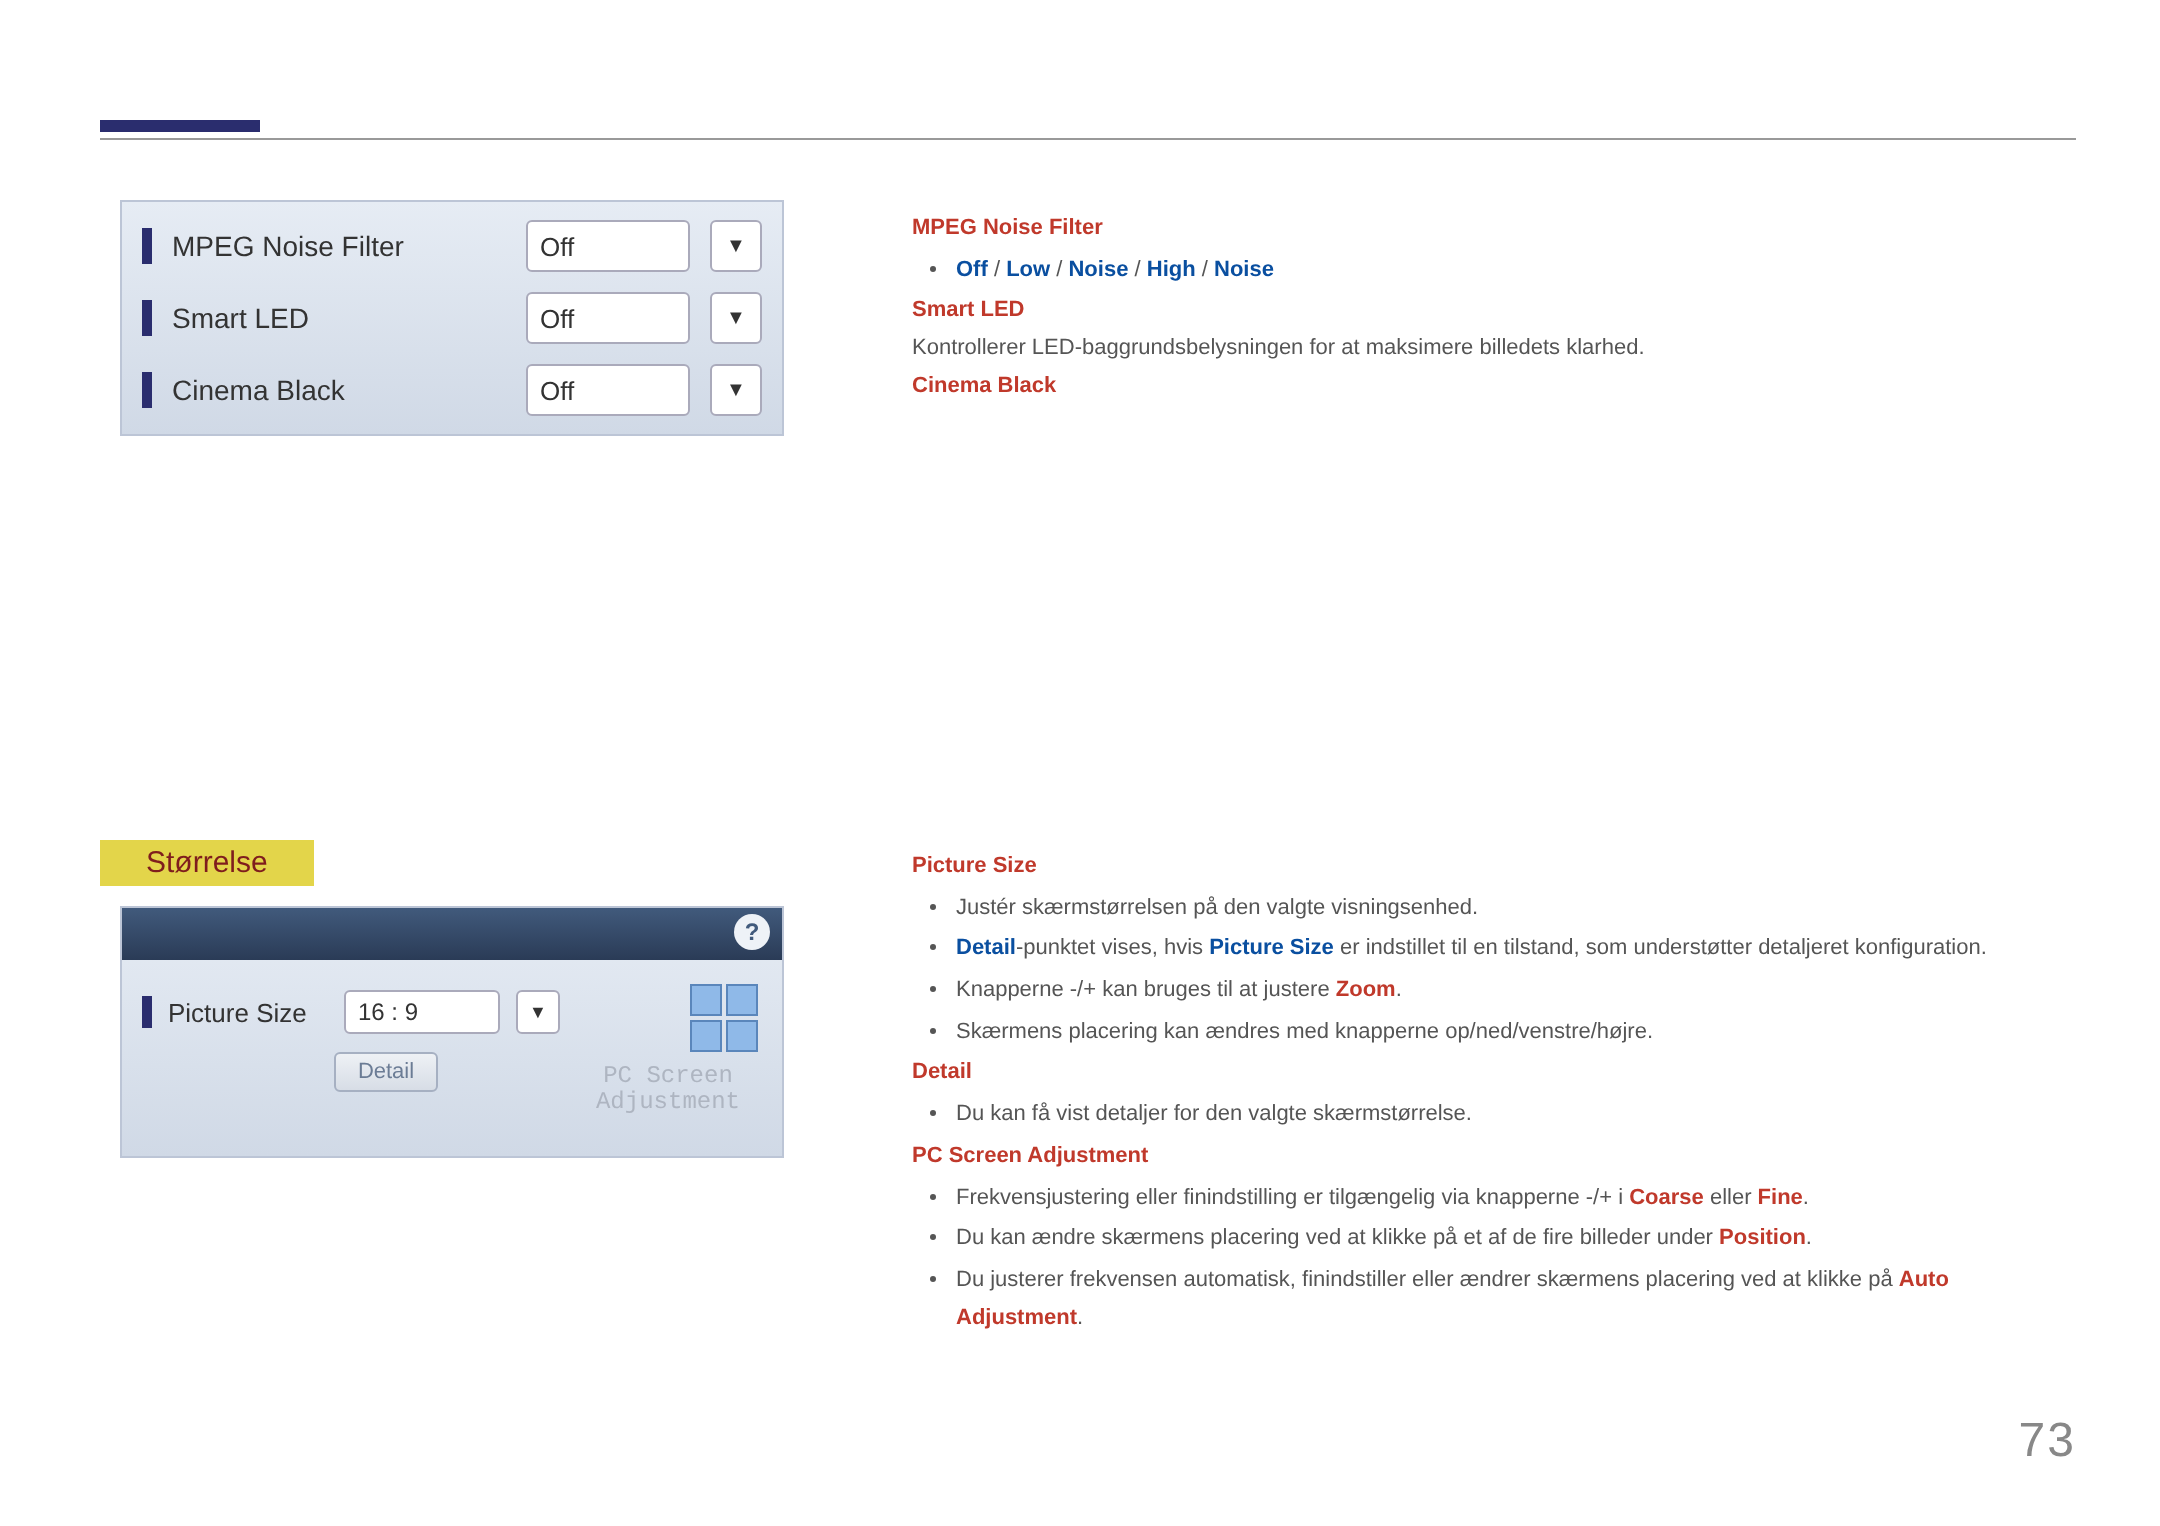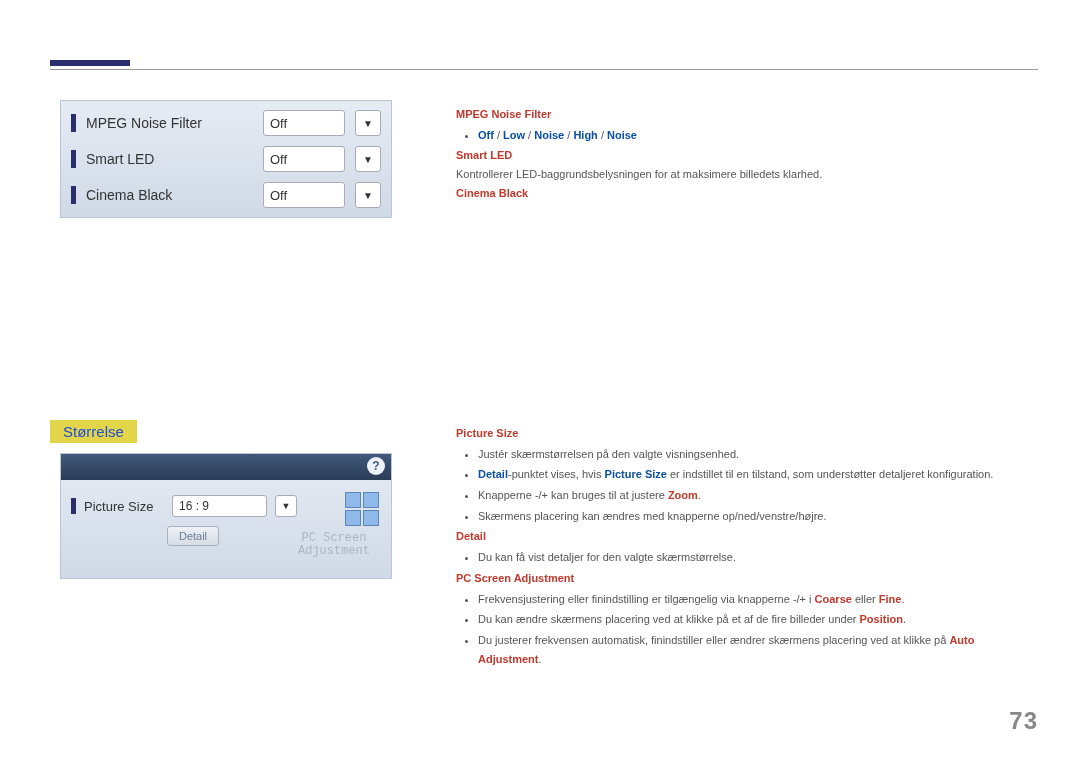--- a/index.html
+++ b/index.html
@@ -41,7 +41,7 @@
 
   .section-hdr2 {
     position: absolute; top: 420px; left: 50px;
-    background: #e3d54a; color: #1d4ed8; font-size: 15px; padding: 3px 13px;
+    background: #e3d54a; color: #7f1d1d; font-size: 15px; padding: 3px 23px;
   }
 
   .panel2 {

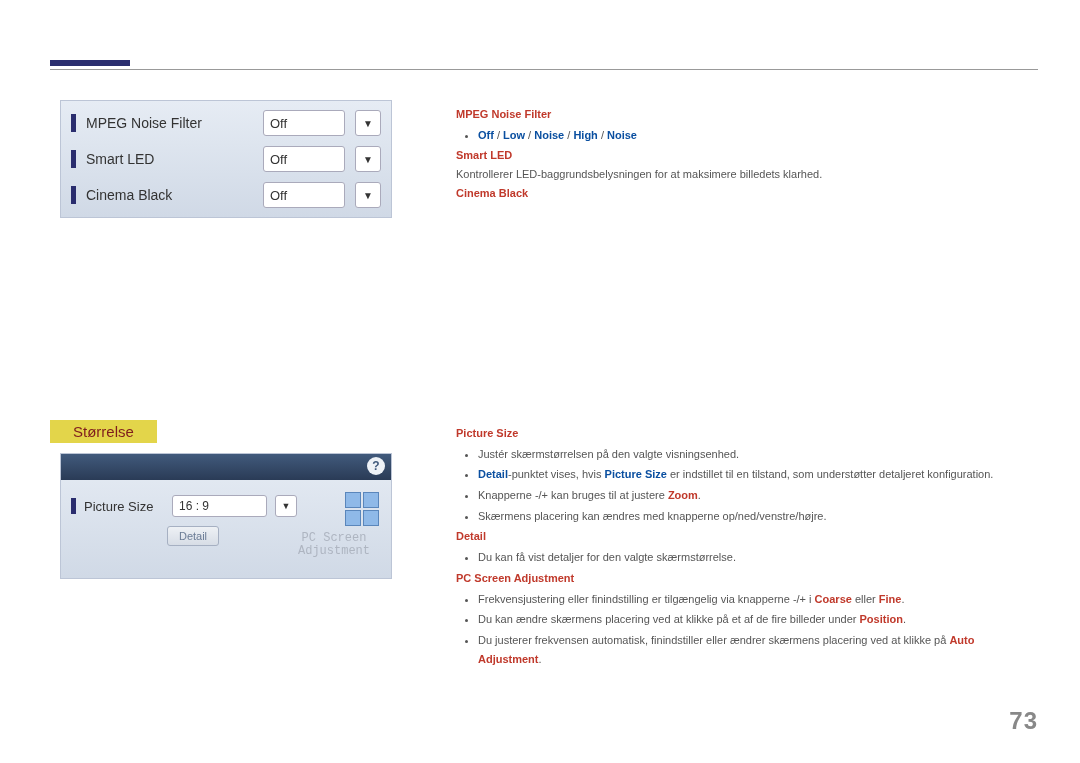--- a/index.html
+++ b/index.html
@@ -63,7 +63,7 @@
   .row2 .bar { height: 16px; }
   .row2 .lbl { font-size: 13px; color: #333; width: 80px; }
   .sel2 {
-    width: 95px; height: 22px; background: #fff; border: 1px solid #aab;
+    width: 78px; height: 22px; background: #fff; border: 1px solid #aab;
     border-radius: 3px; display: flex; align-items: center; padding: 0 6px;
     font-size: 12px; color: #333;
   }

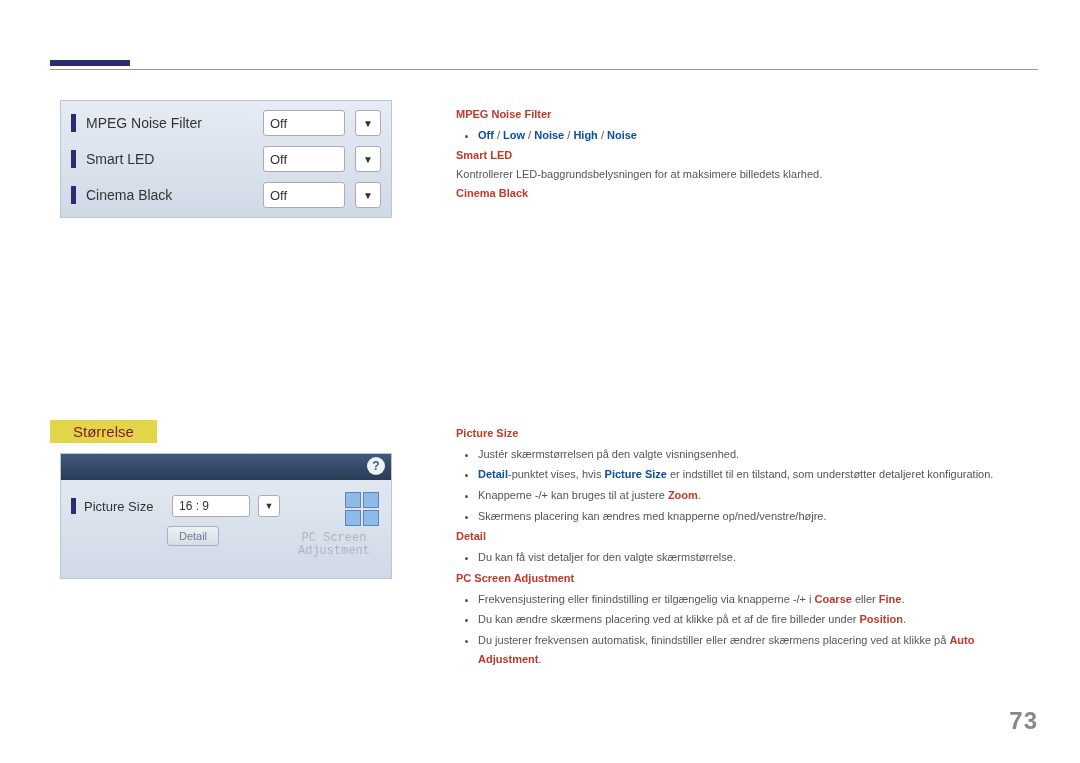--- a/index.html
+++ b/index.html
@@ -15,7 +15,7 @@
   }
   .top-band { position: absolute; top: 60px; left: 50px; width: 80px; height: 6px; background: #2a2d6e; }
   .top-rule { position: absolute; top: 69px; left: 50px; right: 42px; height: 1px; background: #999; }
-  .page-num { position: absolute; bottom: 28px; right: 42px; font-size: 24px; color: #888; font-weight: 700; letter-spacing: 1px; }
+  .page-num { position: absolute; bottom: 28px; right: 42px; font-size: 24px; color: #888; font-weight: 400; letter-spacing: 1px; }
 
   
   .panel1 {

